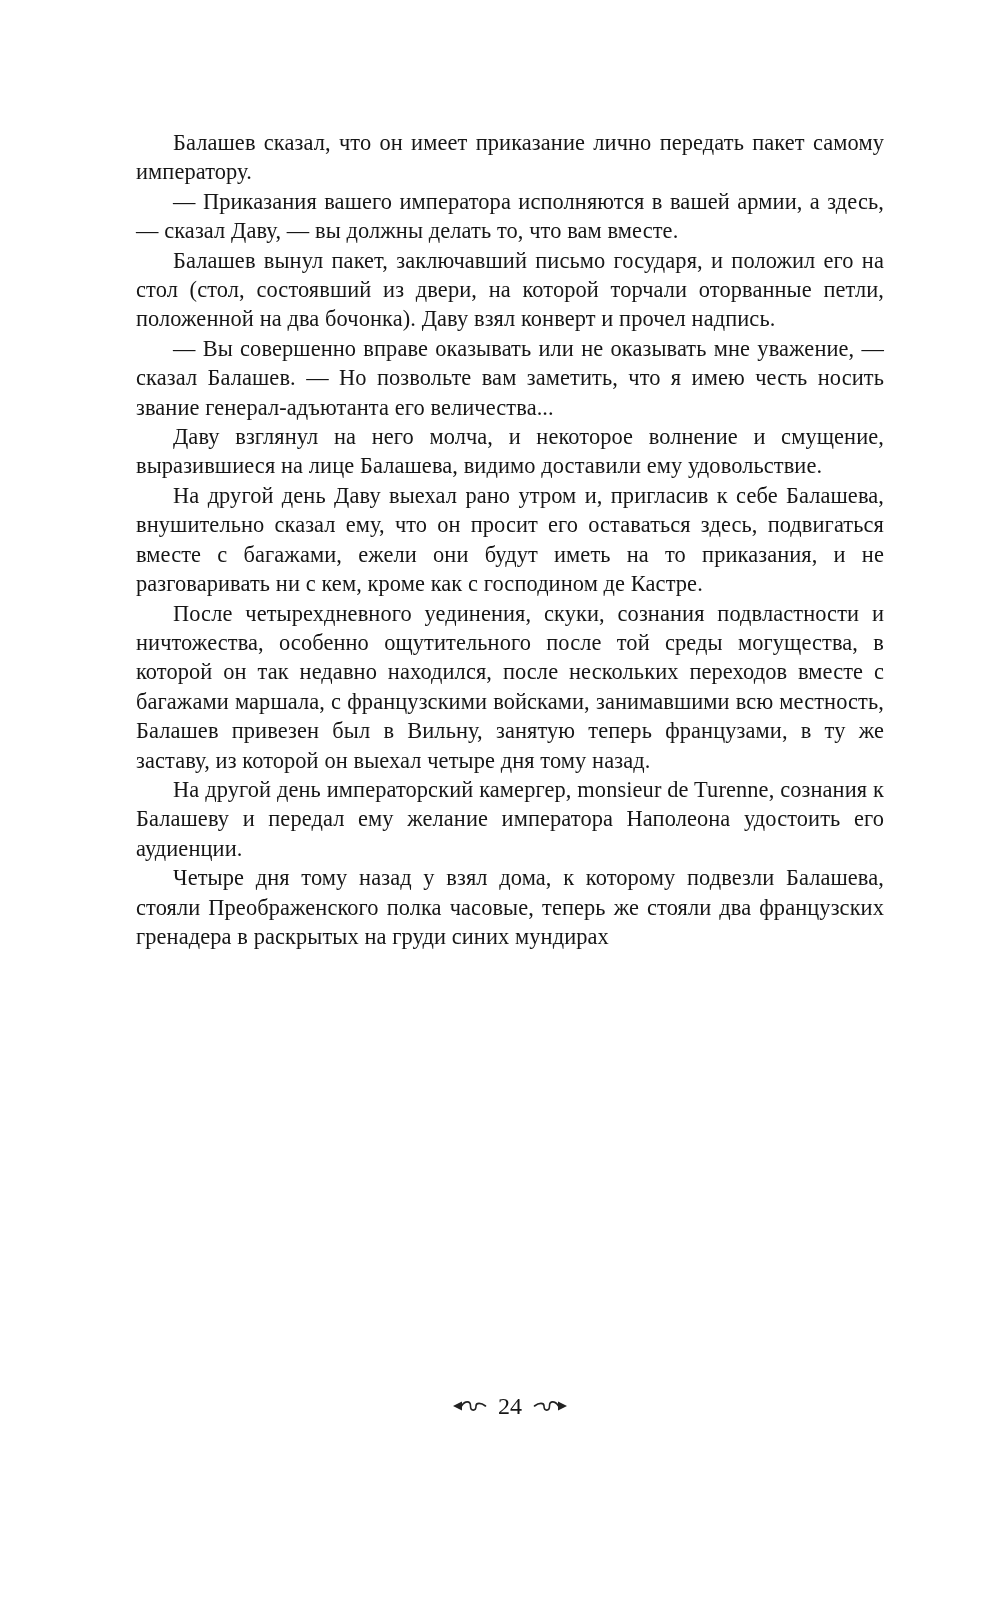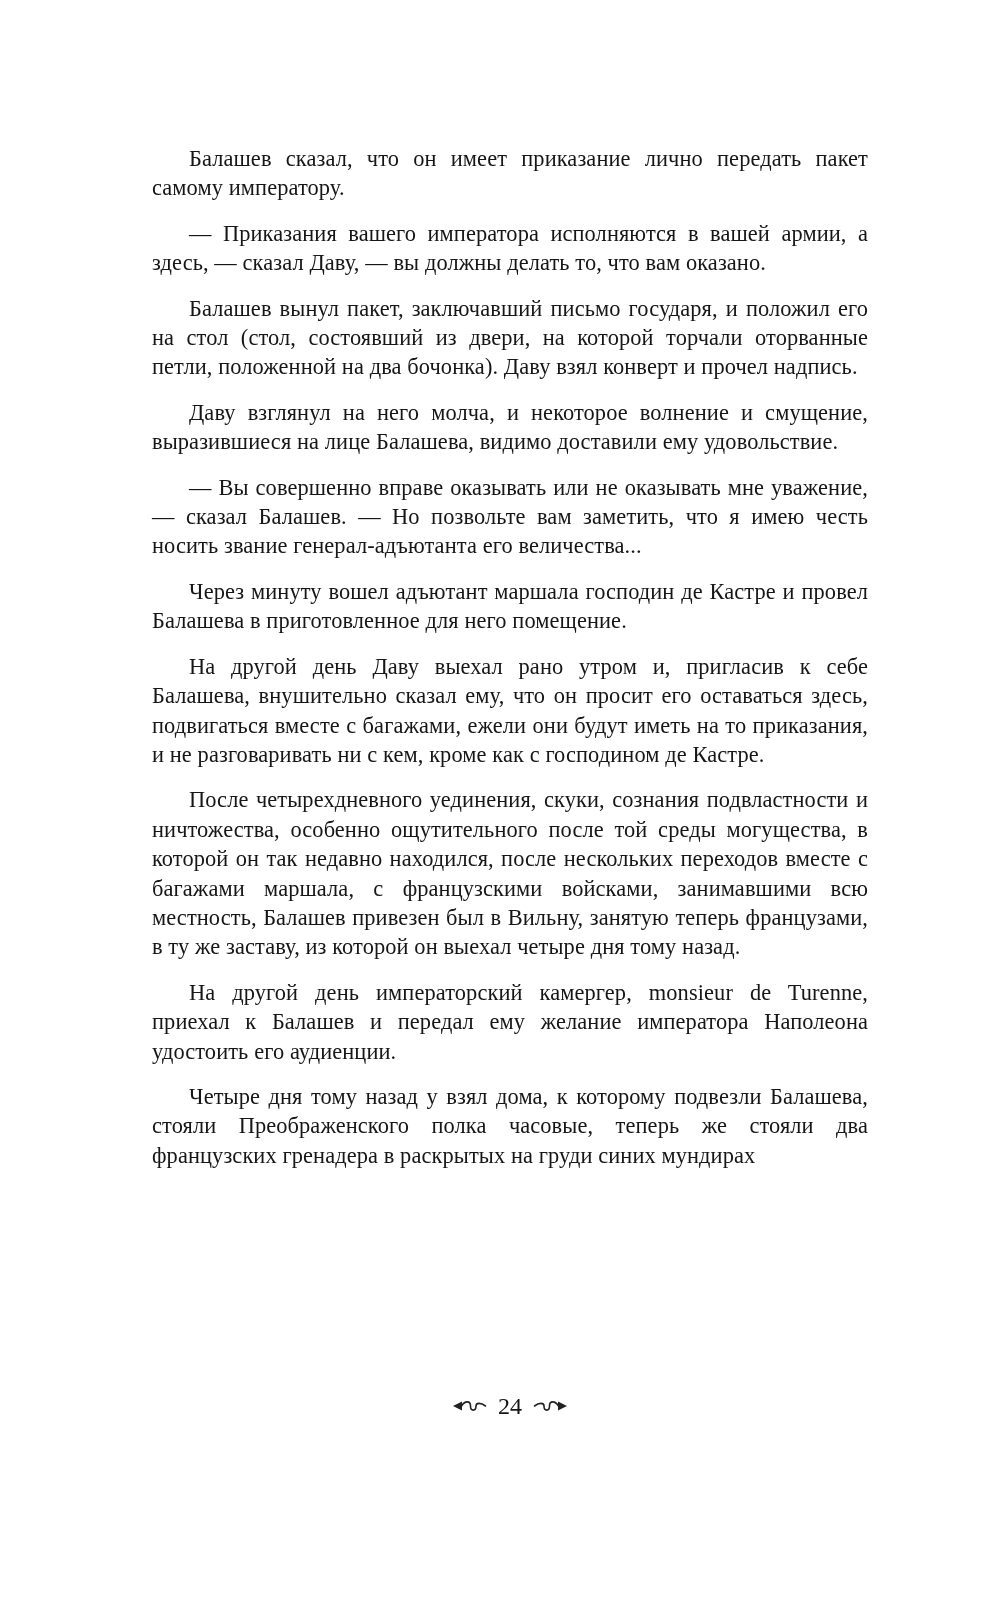--- a/index.html
+++ b/index.html
@@ -31,7 +31,7 @@
     letter-spacing: 0.1px;
   }
   .page-text p {
-    margin: 16px;
+    margin: 0;
     padding: 0;
     text-indent: 37px;
   }

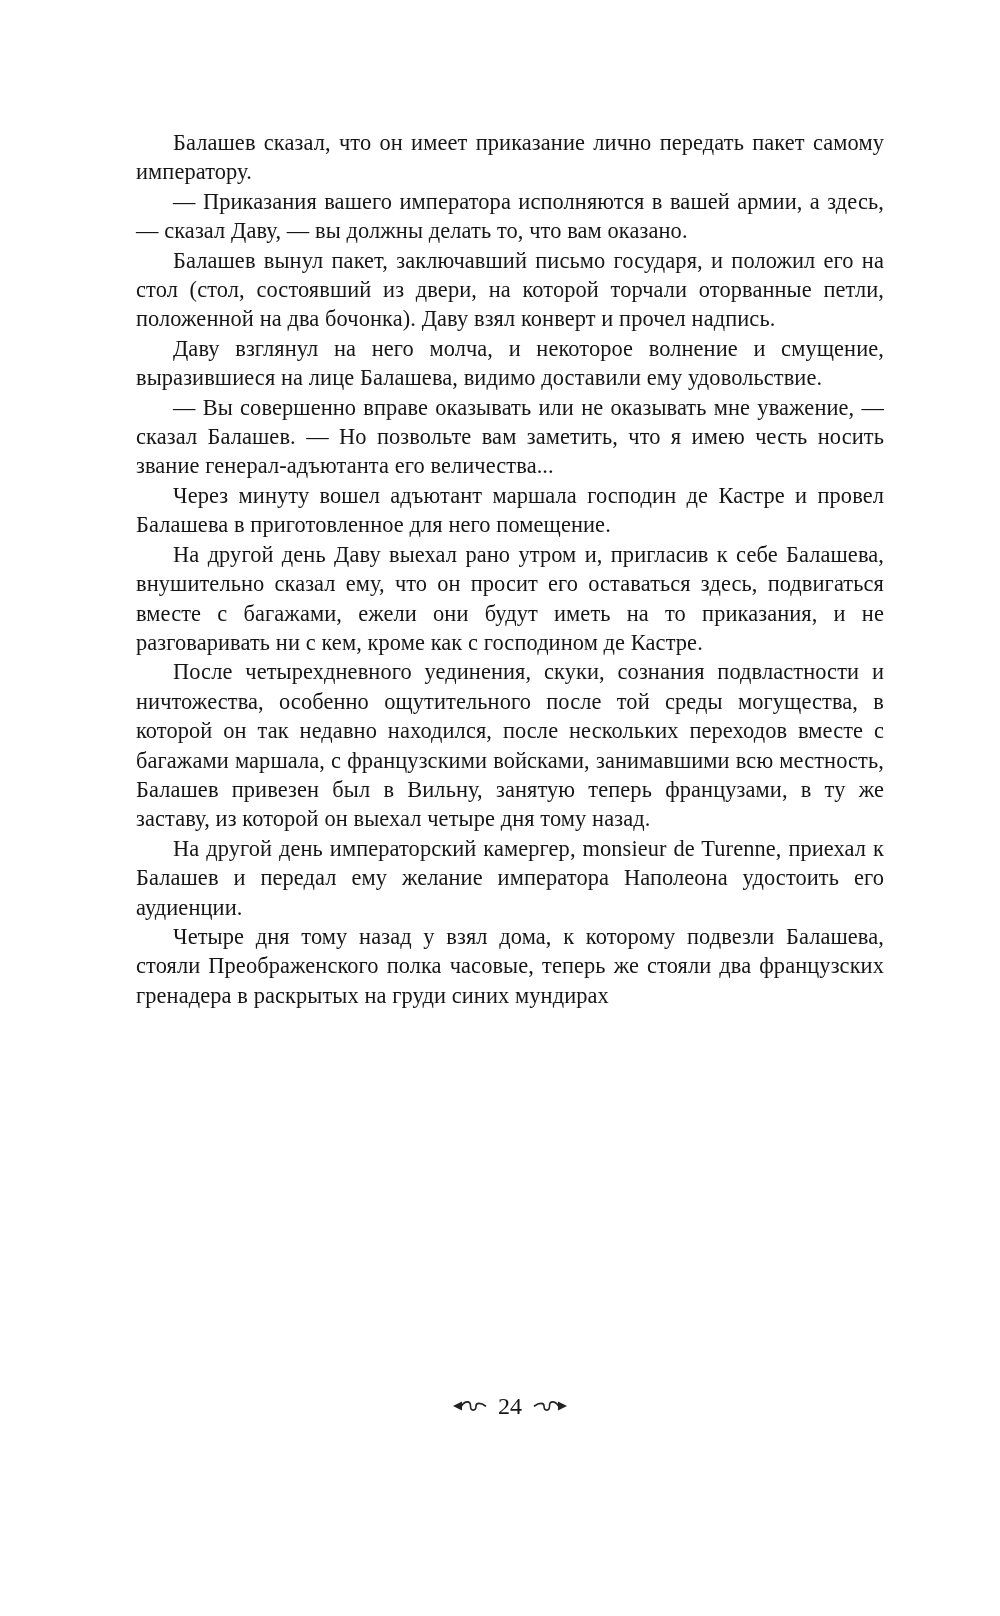--- a/index.html
+++ b/index.html
@@ -64,7 +64,7 @@
 
   <div class="page-text">
     <p>Балашев сказал, что он имеет приказание лично передать пакет самому императору.</p>
-    <p>— Приказания вашего императора исполняются в вашей армии, а здесь, — сказал Даву, — вы должны делать то, что вам оказано.</p>
+    <p>— Приказания вашего императора исполняются в вашей армии, а здесь, — сказал Даву, — вы должны делать то, что вам вместе.</p>
     <p>Балашев вынул пакет, заключавший письмо государя, и положил его на стол (стол, состоявший из двери, на которой торчали оторванные петли, положенной на два бочонка). Даву взял конверт и прочел надпись.</p>
     <p>Даву взглянул на него молча, и некоторое волнение и смущение, выразившиеся на лице Балашева, видимо доставили ему удовольствие.</p>
     <p>— Вы совершенно вправе оказывать или не оказывать мне уважение, — сказал Балашев. — Но позвольте вам заметить, что я имею честь носить звание генерал-адъютанта его величества...</p>

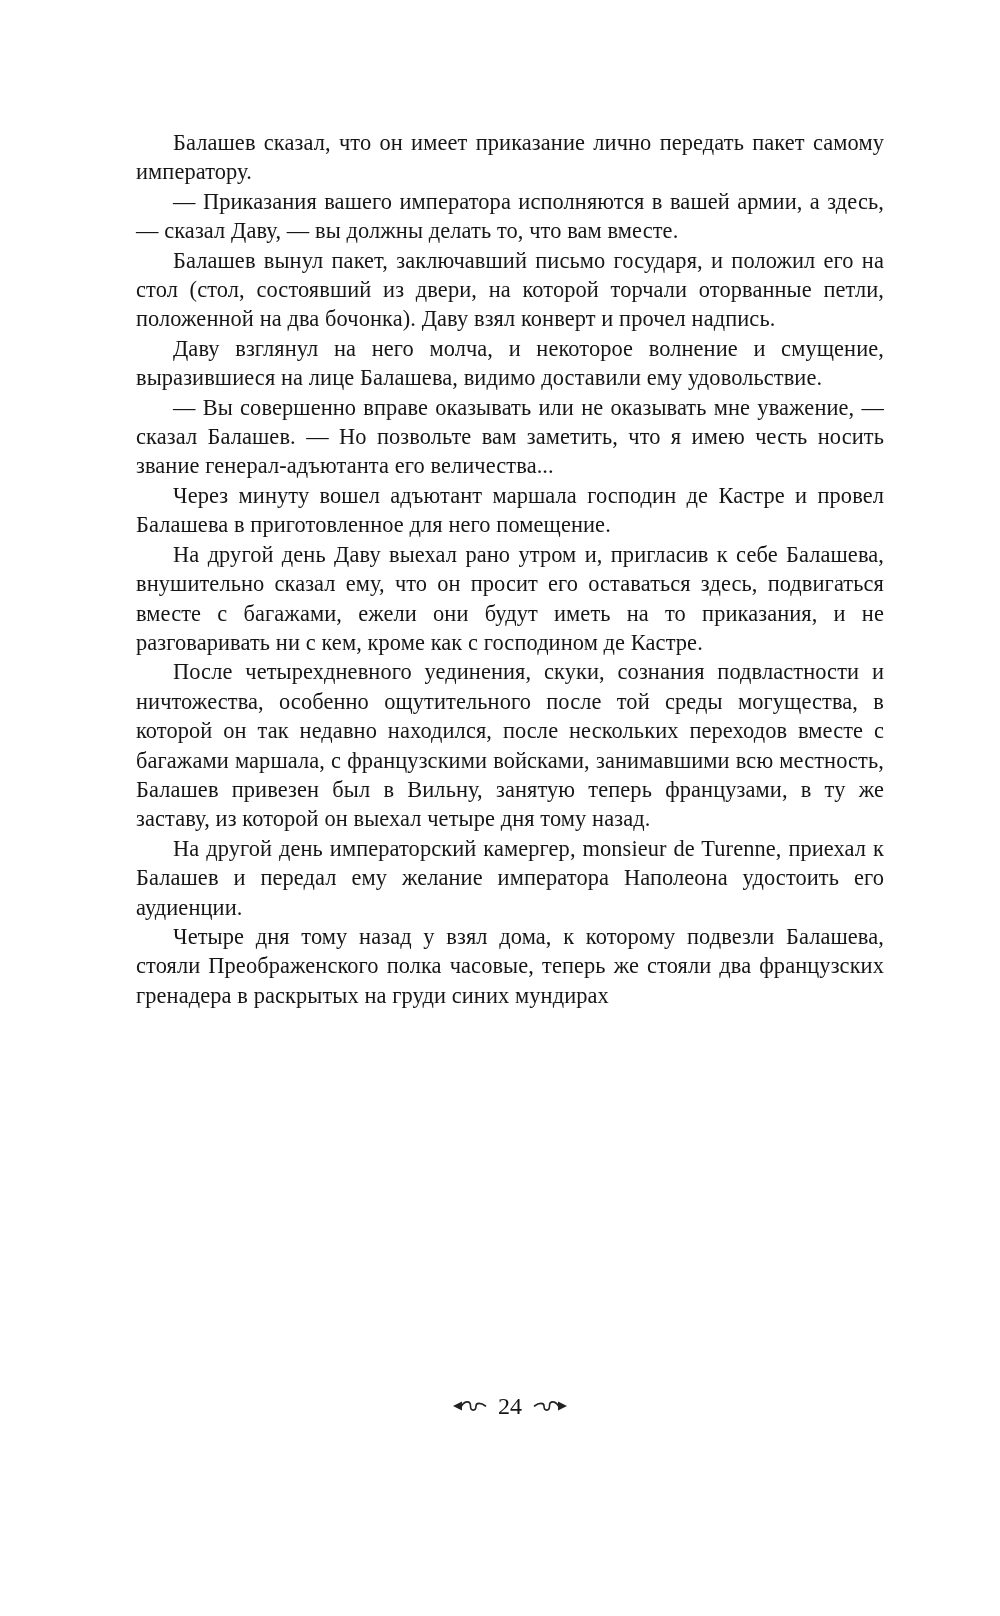--- a/index.html
+++ b/index.html
@@ -66,8 +66,8 @@
     <p>Балашев сказал, что он имеет приказание лично передать пакет самому императору.</p>
     <p>— Приказания вашего императора исполняются в вашей армии, а здесь, — сказал Даву, — вы должны делать то, что вам вместе.</p>
     <p>Балашев вынул пакет, заключавший письмо государя, и положил его на стол (стол, состоявший из двери, на которой торчали оторванные петли, положенной на два бочонка). Даву взял конверт и прочел надпись.</p>
+    <p>— Вы совершенно вправе оказывать или не оказывать мне уважение, — сказал Балашев. — Но позвольте вам заметить, что я имею честь носить звание генерал-адъютанта его величества...</p>
     <p>Даву взглянул на него молча, и некоторое волнение и смущение, выразившиеся на лице Балашева, видимо доставили ему удовольствие.</p>
-    <p>— Вы совершенно вправе оказывать или не оказывать мне уважение, — сказал Балашев. — Но позвольте вам заметить, что я имею честь носить звание генерал-адъютанта его величества...</p>
     <p>Через минуту вошел адъютант маршала господин де Кастре и провел Балашева в приготовленное для него помещение.</p>
     <p>На другой день Даву выехал рано утром и, пригласив к себе Балашева, внушительно сказал ему, что он просит его оставаться здесь, подвигаться вместе с багажами, ежели они будут иметь на то приказания, и не разговаривать ни с кем, кроме как с господином де Кастре.</p>
     <p>После четырехдневного уединения, скуки, сознания подвластности и ничтожества, особенно ощутительного после той среды могущества, в которой он так недавно находился, после нескольких переходов вместе с багажами маршала, с французскими войсками, занимавшими всю местность, Балашев привезен был в Вильну, занятую теперь французами, в ту же заставу, из которой он выехал четыре дня тому назад.</p>

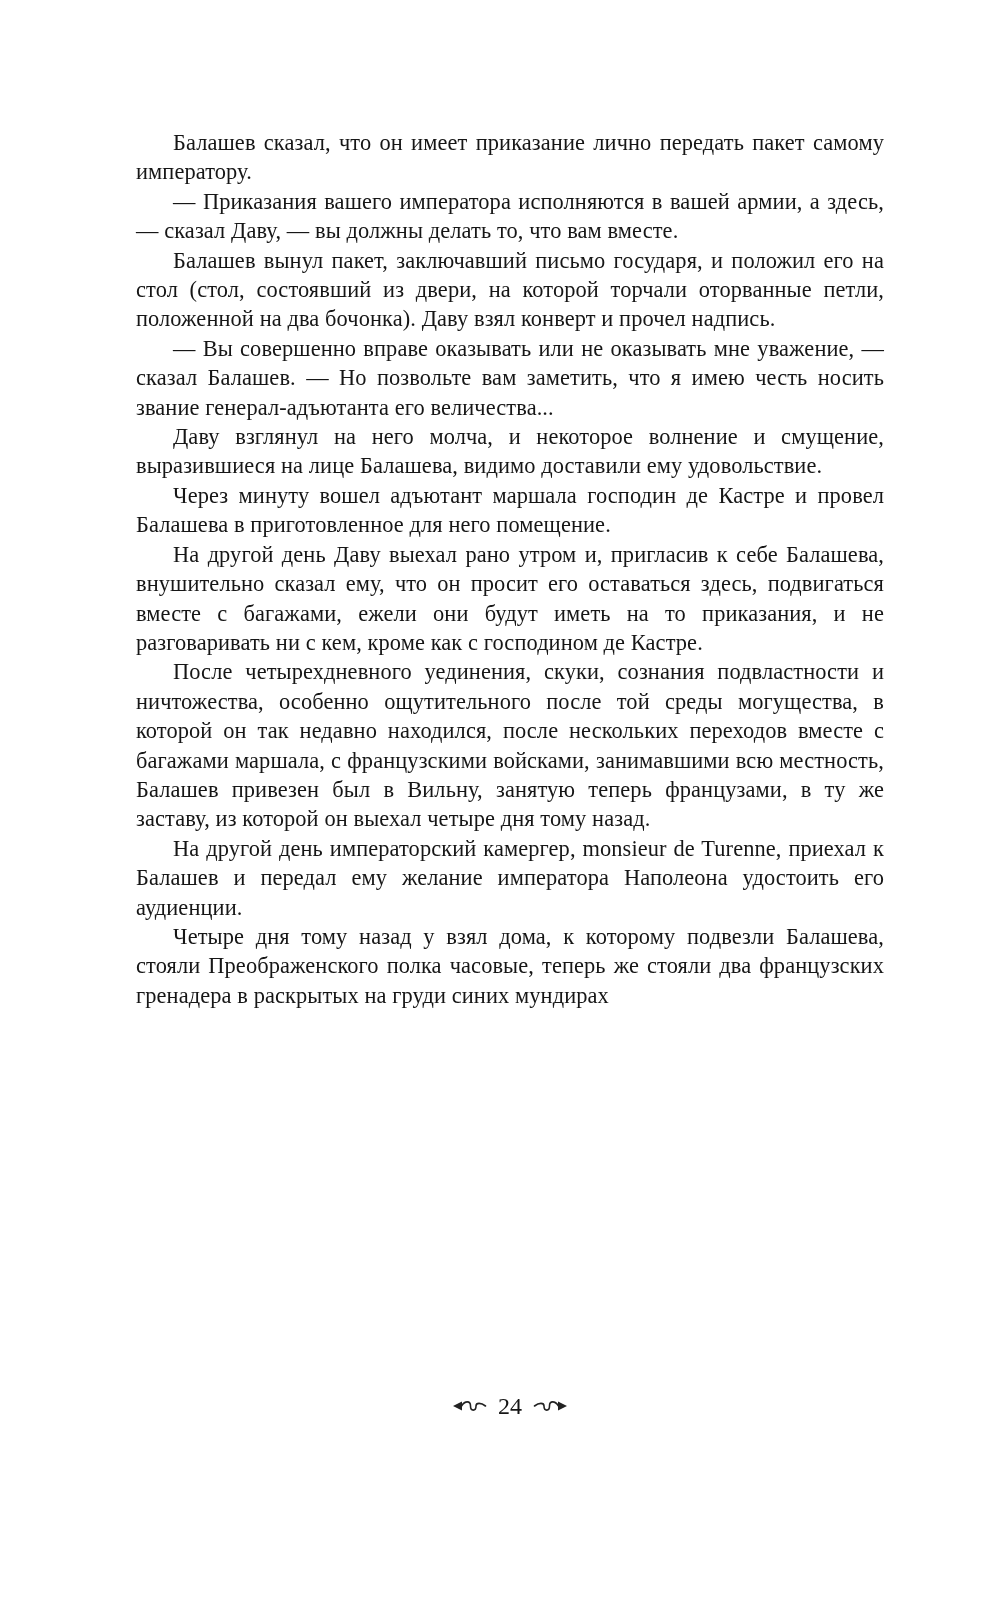--- a/index.html
+++ b/index.html
@@ -68,7 +68,6 @@
     <p>Балашев вынул пакет, заключавший письмо государя, и положил его на стол (стол, состоявший из двери, на которой торчали оторванные петли, положенной на два бочонка). Даву взял конверт и прочел надпись.</p>
     <p>— Вы совершенно вправе оказывать или не оказывать мне уважение, — сказал Балашев. — Но позвольте вам заметить, что я имею честь носить звание генерал-адъютанта его величества...</p>
     <p>Даву взглянул на него молча, и некоторое волнение и смущение, выразившиеся на лице Балашева, видимо доставили ему удовольствие.</p>
-    <p>Через минуту вошел адъютант маршала господин де Кастре и провел Балашева в приготовленное для него помещение.</p>
     <p>На другой день Даву выехал рано утром и, пригласив к себе Балашева, внушительно сказал ему, что он просит его оставаться здесь, подвигаться вместе с багажами, ежели они будут иметь на то приказания, и не разговаривать ни с кем, кроме как с господином де Кастре.</p>
     <p>После четырехдневного уединения, скуки, сознания подвластности и ничтожества, особенно ощутительного после той среды могущества, в которой он так недавно находился, после нескольких переходов вместе с багажами маршала, с французскими войсками, занимавшими всю местность, Балашев привезен был в Вильну, занятую теперь французами, в ту же заставу, из которой он выехал четыре дня тому назад.</p>
     <p>На другой день императорский камергер, monsieur de Turenne, приехал к Балашев и передал ему желание императора Наполеона удостоить его аудиенции.</p>

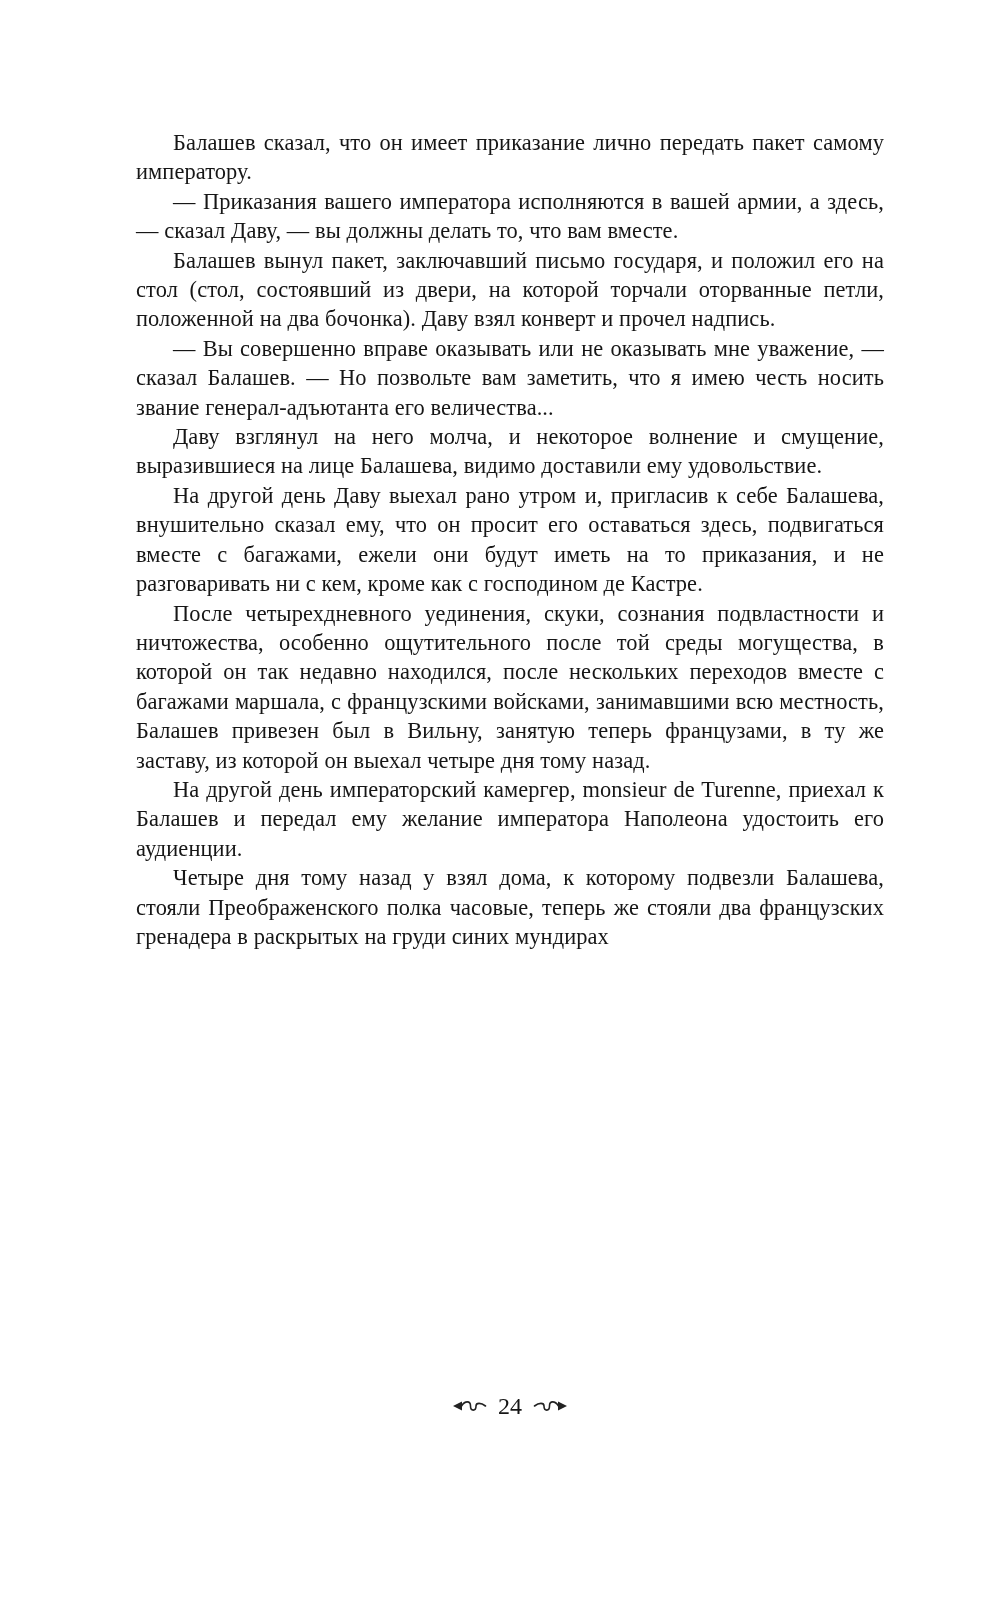--- a/index.html
+++ b/index.html
@@ -70,7 +70,7 @@
     <p>Даву взглянул на него молча, и некоторое волнение и смущение, выразившиеся на лице Балашева, видимо доставили ему удовольствие.</p>
     <p>На другой день Даву выехал рано утром и, пригласив к себе Балашева, внушительно сказал ему, что он просит его оставаться здесь, подвигаться вместе с багажами, ежели они будут иметь на то приказания, и не разговаривать ни с кем, кроме как с господином де Кастре.</p>
     <p>После четырехдневного уединения, скуки, сознания подвластности и ничтожества, особенно ощутительного после той среды могущества, в которой он так недавно находился, после нескольких переходов вместе с багажами маршала, с французскими войсками, занимавшими всю местность, Балашев привезен был в Вильну, занятую теперь французами, в ту же заставу, из которой он выехал четыре дня тому назад.</p>
-    <p>На другой день императорский камергер, monsieur de Turenne, приехал к Балашев и передал ему желание императора Наполеона удостоить его аудиенции.</p>
+    <p>На другой день императорский камергер, monsieur de Turenne, сознания к Балашеву и передал ему желание императора Наполеона удостоить его аудиенции.</p>
     <p>Четыре дня тому назад у взял дома, к которому подвезли Балашева, стояли Преображенского полка часовые, теперь же стояли два французских гренадера в раскрытых на груди синих мундирах</p>
   </div>
 

